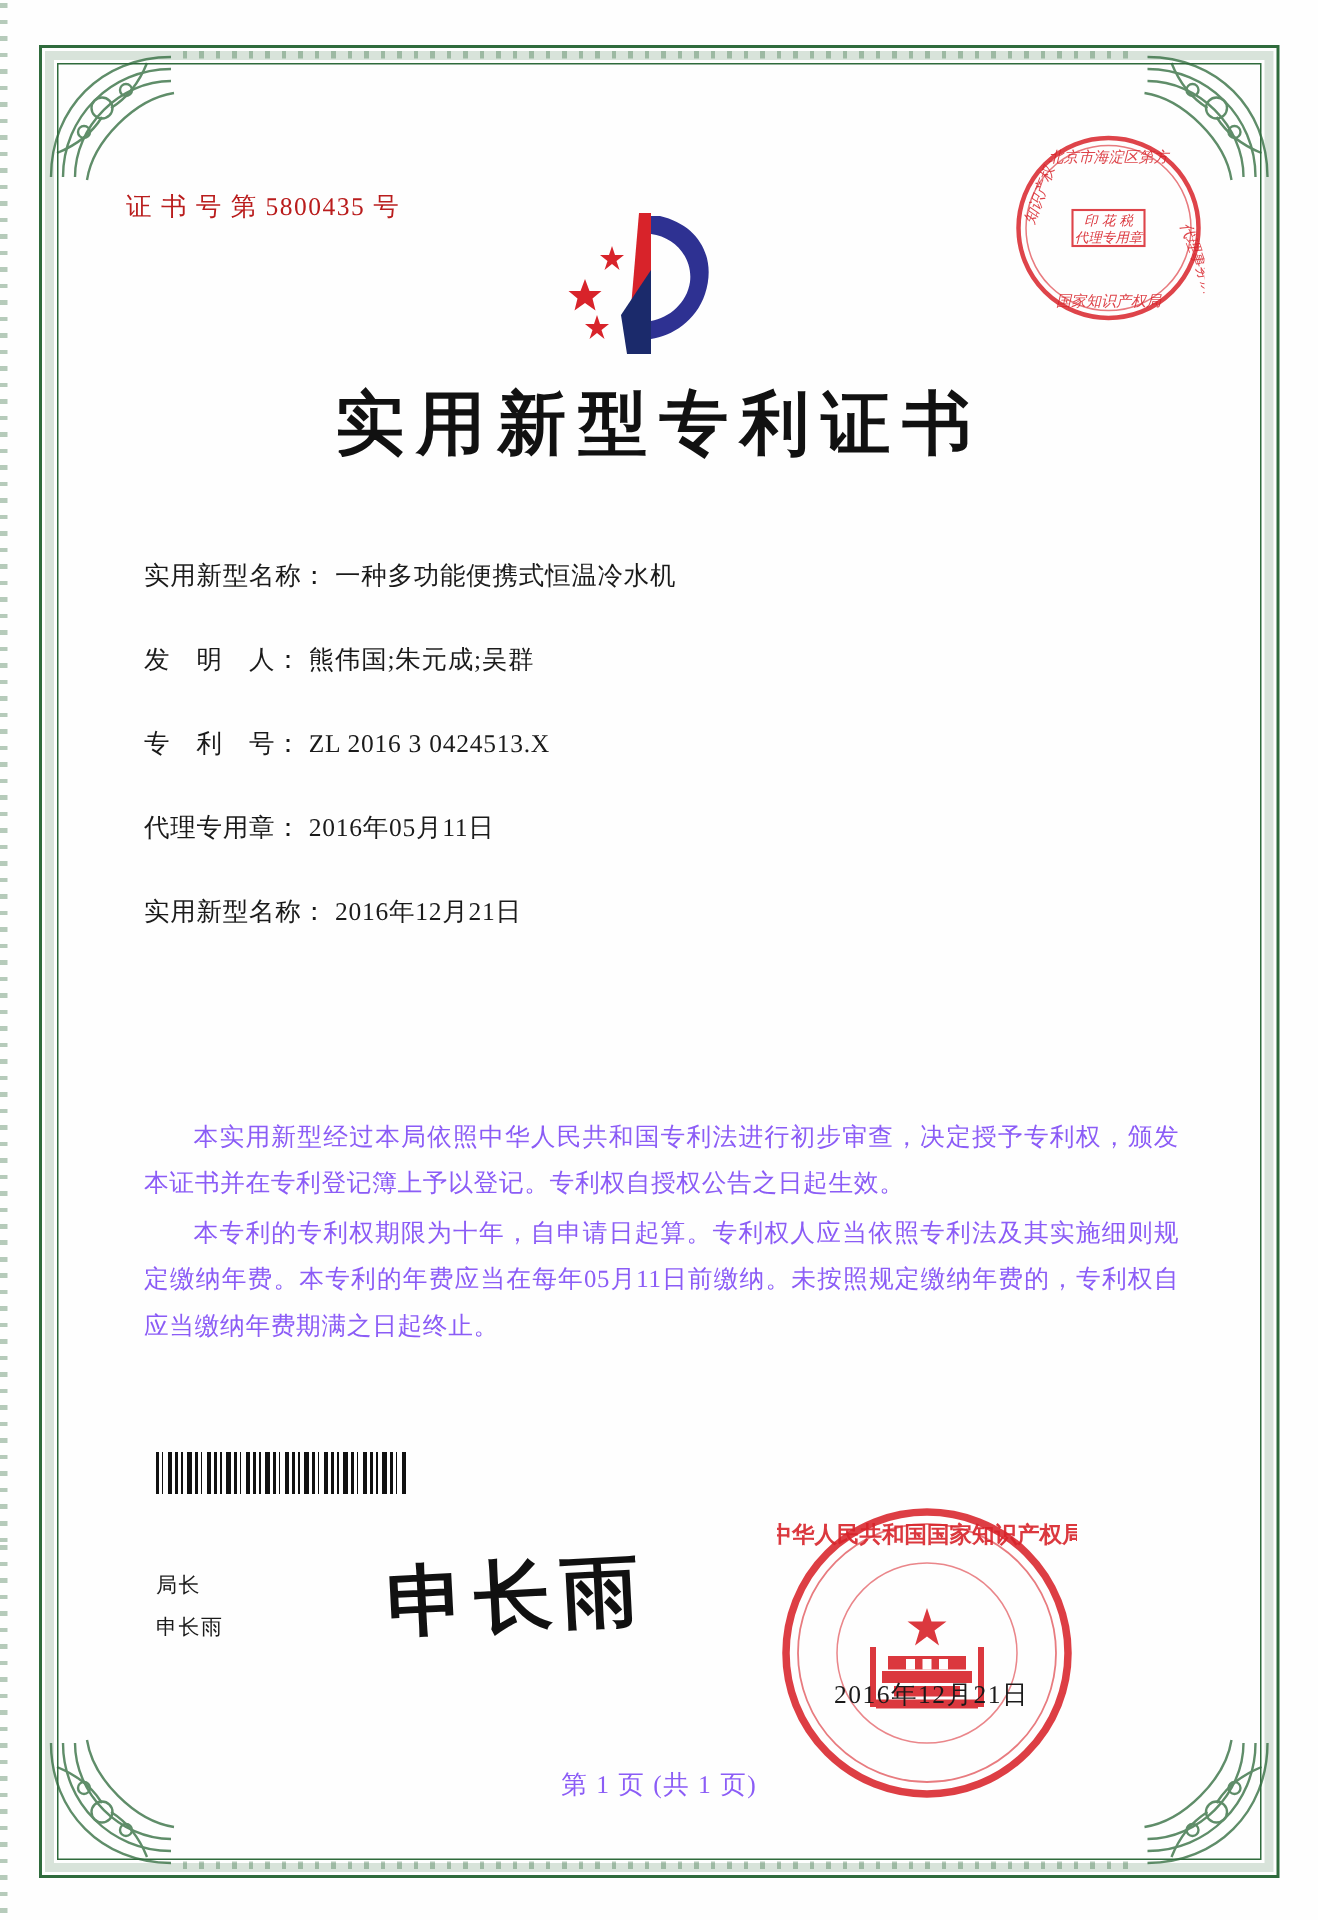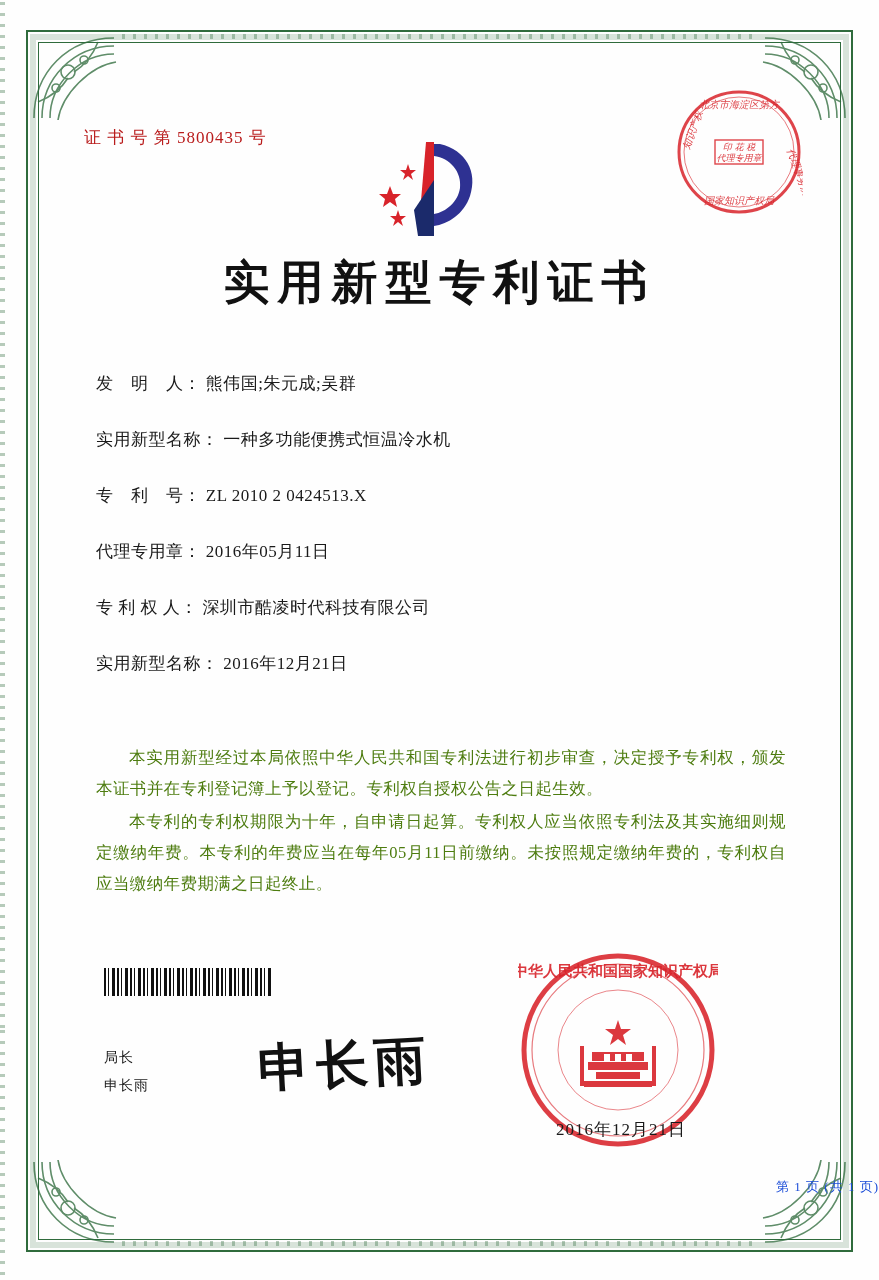--- a/index.html
+++ b/index.html
@@ -363,12 +363,12 @@
 
   <div class="fields">
     <div class="field-row">
+      <span class="field-label">实用新型名称：</span>
+      <span class="field-value">一种多功能便携式恒温冷水机</span>
+    </div>
+    <div class="field-row">
       <span class="field-label">发　明　人：</span>
       <span class="field-value">熊伟国;朱元成;吴群</span>
-    </div>
-    <div class="field-row">
-      <span class="field-label">实用新型名称：</span>
-      <span class="field-value">一种多功能便携式恒温冷水机</span>
     </div>
     <div class="field-row">
       <span class="field-label">专　利　号：</span>

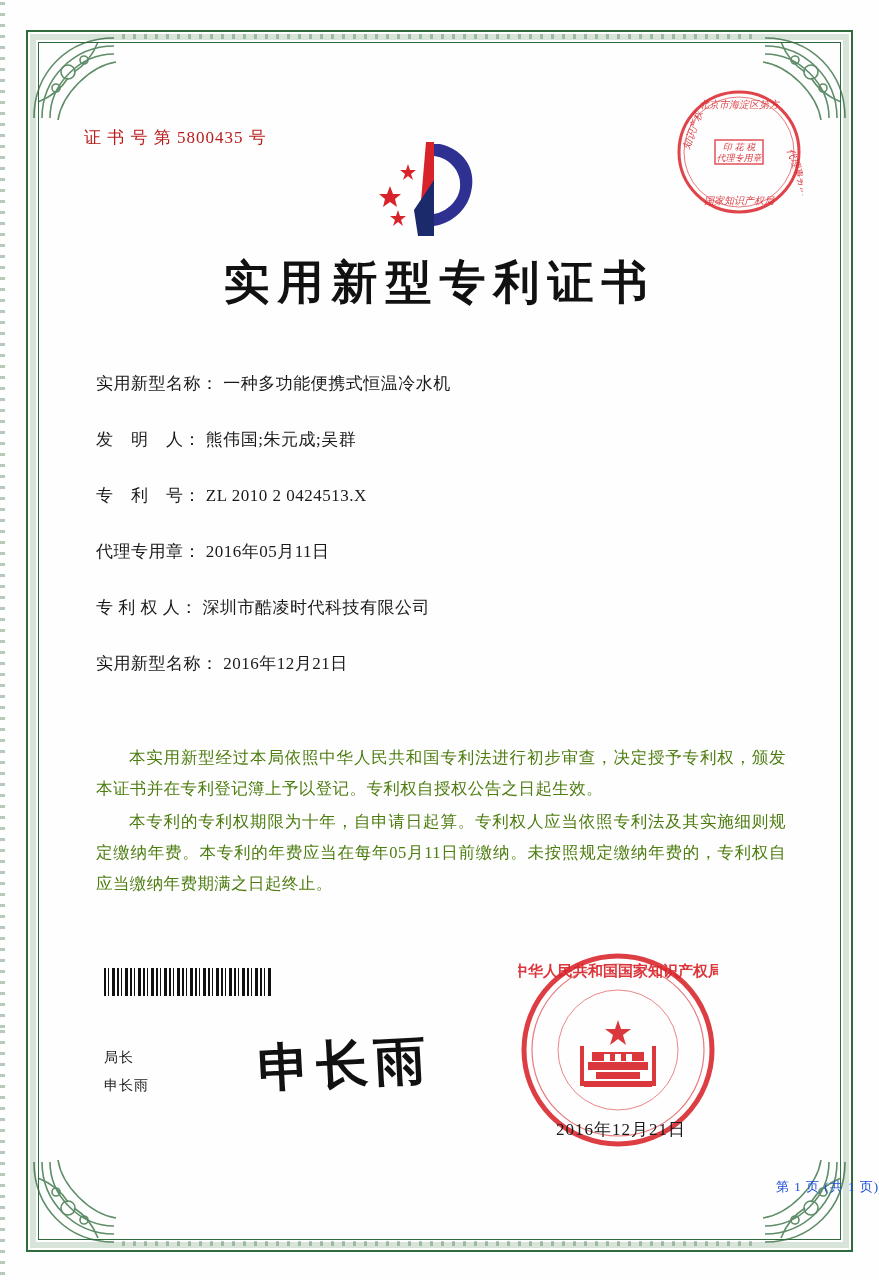--- a/index.html
+++ b/index.html
@@ -372,7 +372,7 @@
     </div>
     <div class="field-row">
       <span class="field-label">专　利　号：</span>
-      <span class="field-value">ZL 2010 2 0424513.X</span>
+      <span class="field-value">ZL 2016 3 0424513.X</span>
     </div>
     <div class="field-row">
       <span class="field-label">代理专用章：</span>

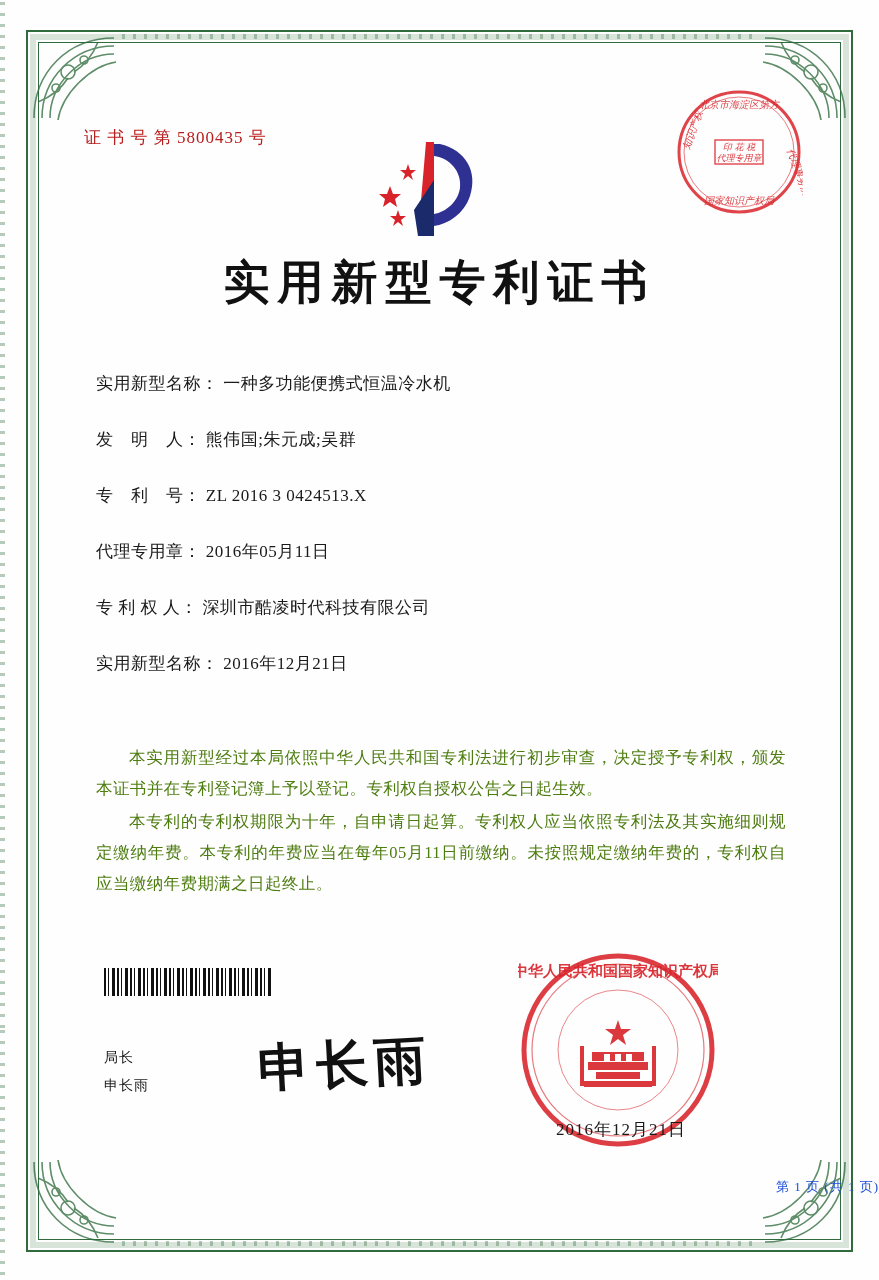--- a/index.html
+++ b/index.html
@@ -379,10 +379,6 @@
       <span class="field-value">2016年05月11日</span>
     </div>
     <div class="field-row">
-      <span class="field-label">专 利 权 人：</span>
-      <span class="field-value">深圳市酷凌时代科技有限公司</span>
-    </div>
-    <div class="field-row">
       <span class="field-label">实用新型名称：</span>
       <span class="field-value">2016年12月21日</span>
     </div>

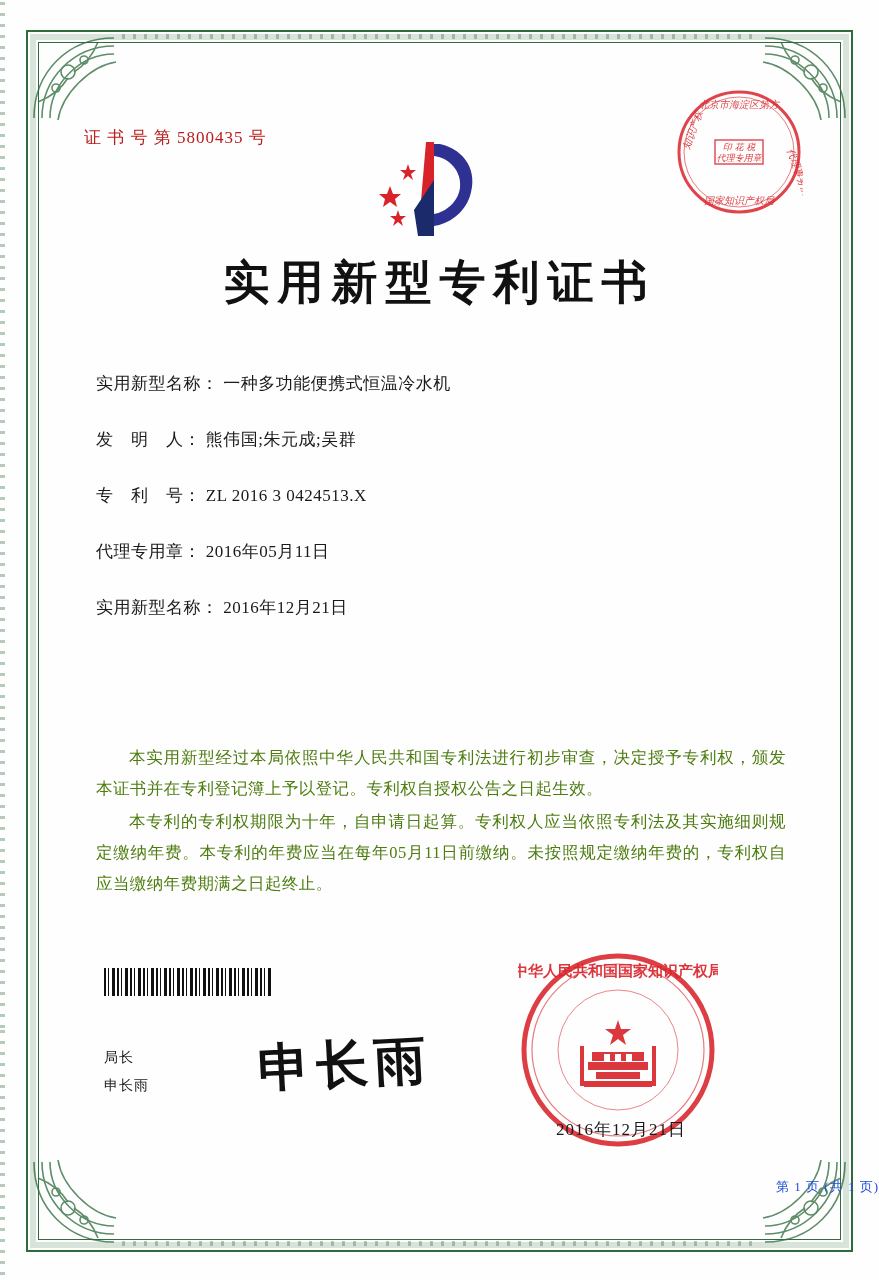--- a/index.html
+++ b/index.html
@@ -165,7 +165,7 @@
     width: 690px;
     font-size: 16.5px;
     line-height: 31px;
-    color: #4d7c0f;
+    color: #8b5cf6;
     text-align: justify;
     letter-spacing: 0.4px;
   }

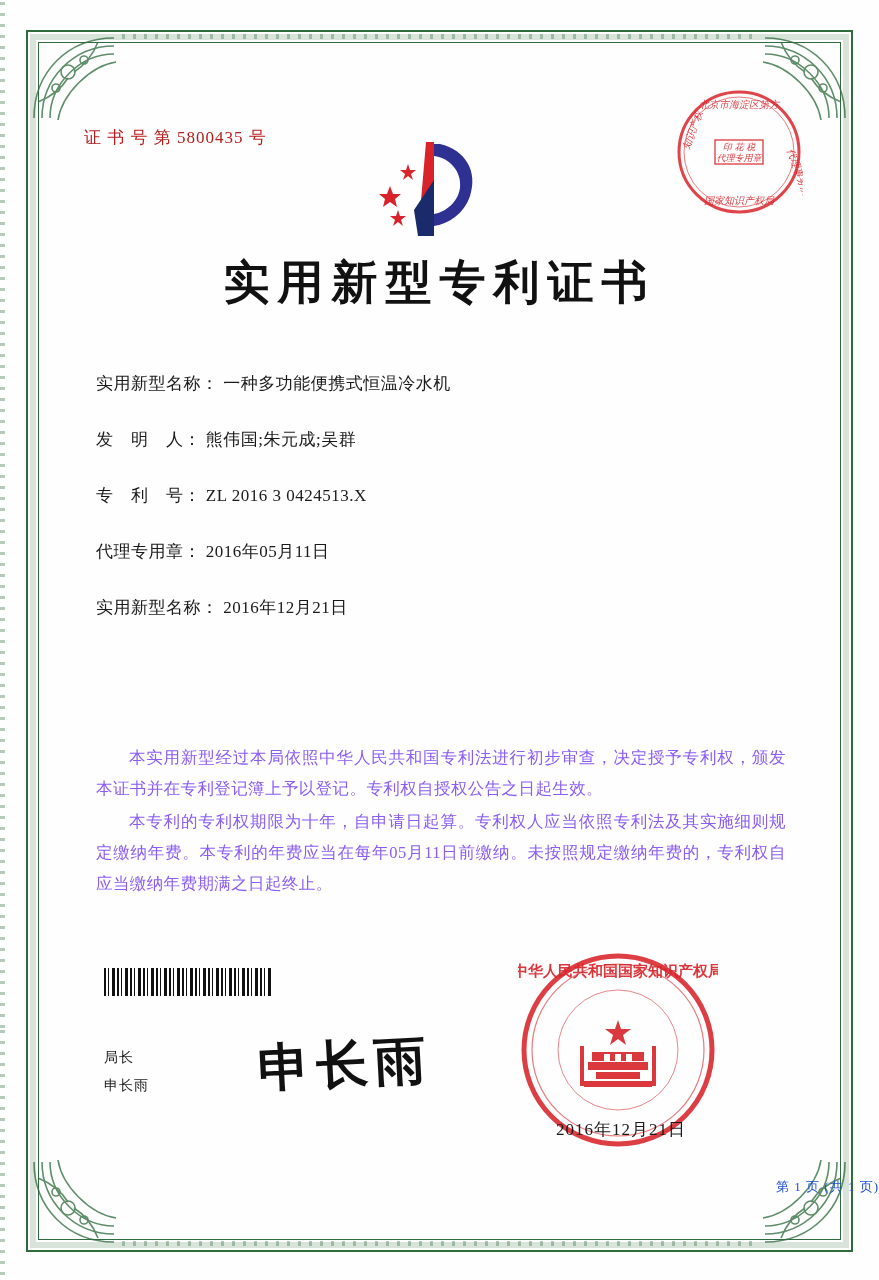--- a/index.html
+++ b/index.html
@@ -218,7 +218,7 @@
   .seal {
     position: absolute;
     left: 518px;
-    top: 950px;
+    top: 1002px;
     width: 200px;
     height: 200px;
   }

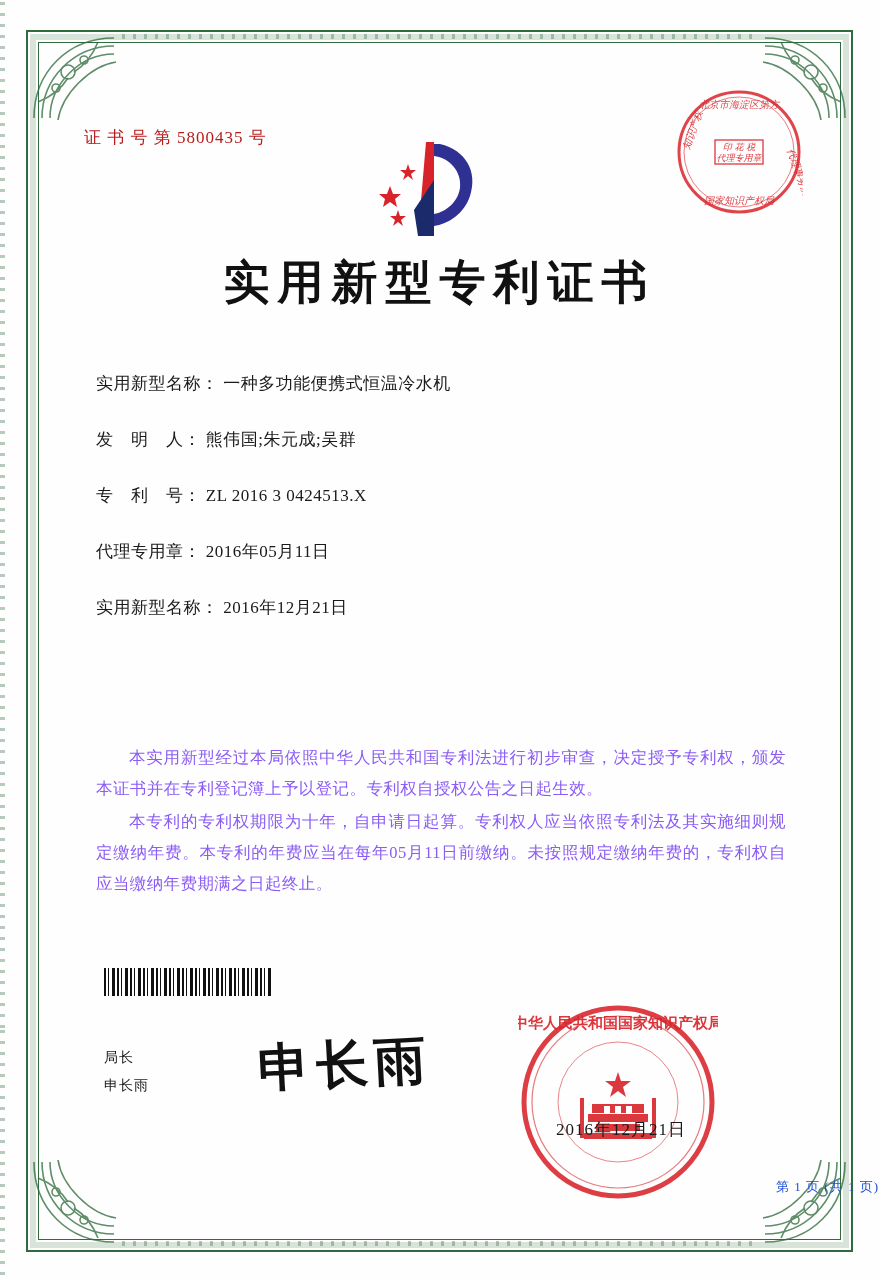--- a/index.html
+++ b/index.html
@@ -239,9 +239,9 @@
     left: 0;
     right: 0;
     top: 1178px;
-    text-align: right;
-    font-size: 13px;
-    color: #1d4ed8;
+    text-align: center;
+    font-size: 17px;
+    color: #8b5cf6;
     letter-spacing: 1px;
   }
 </style>

